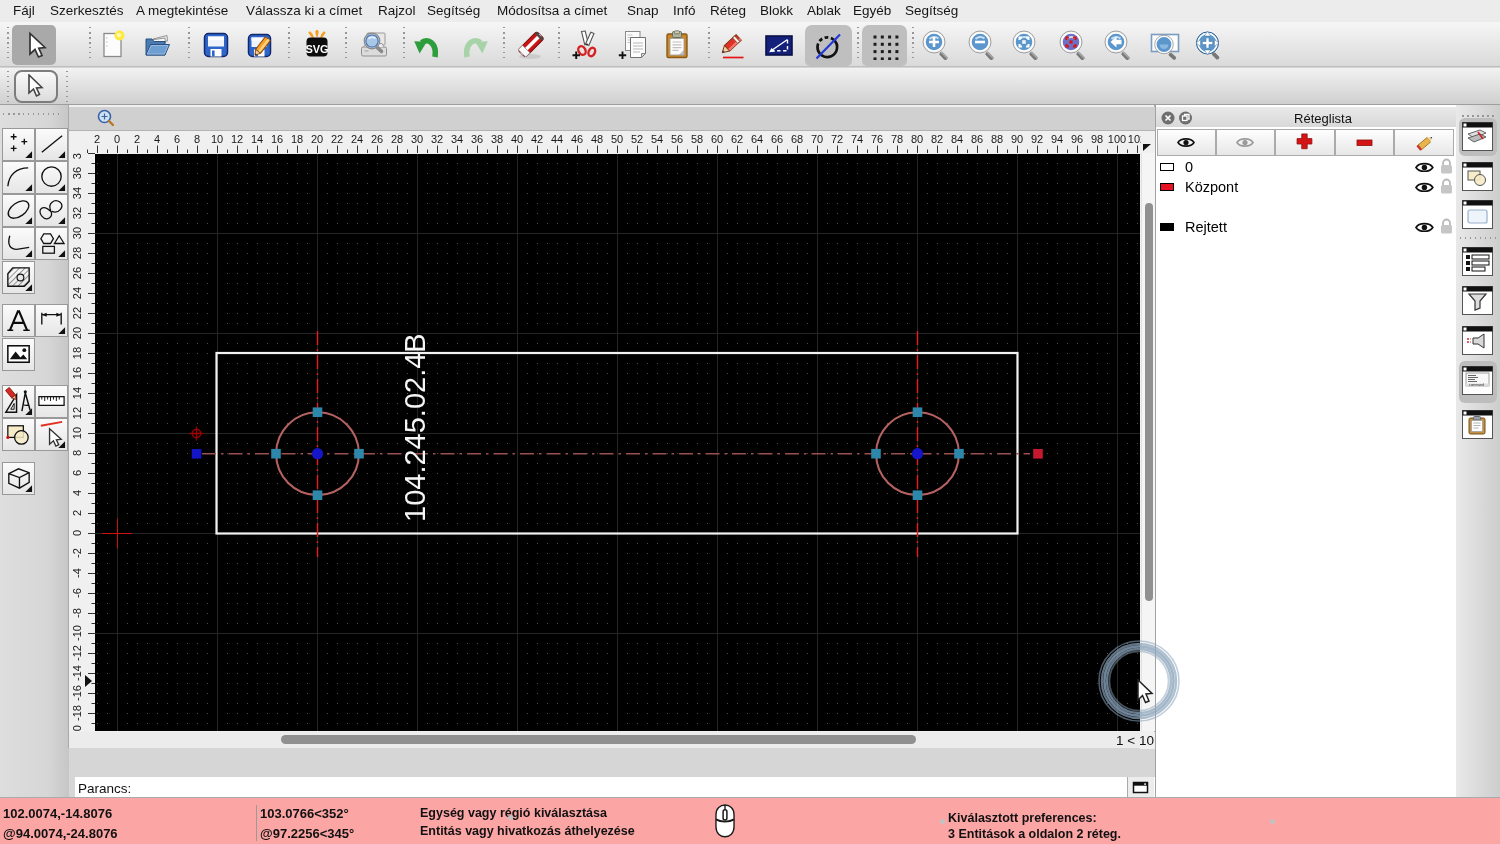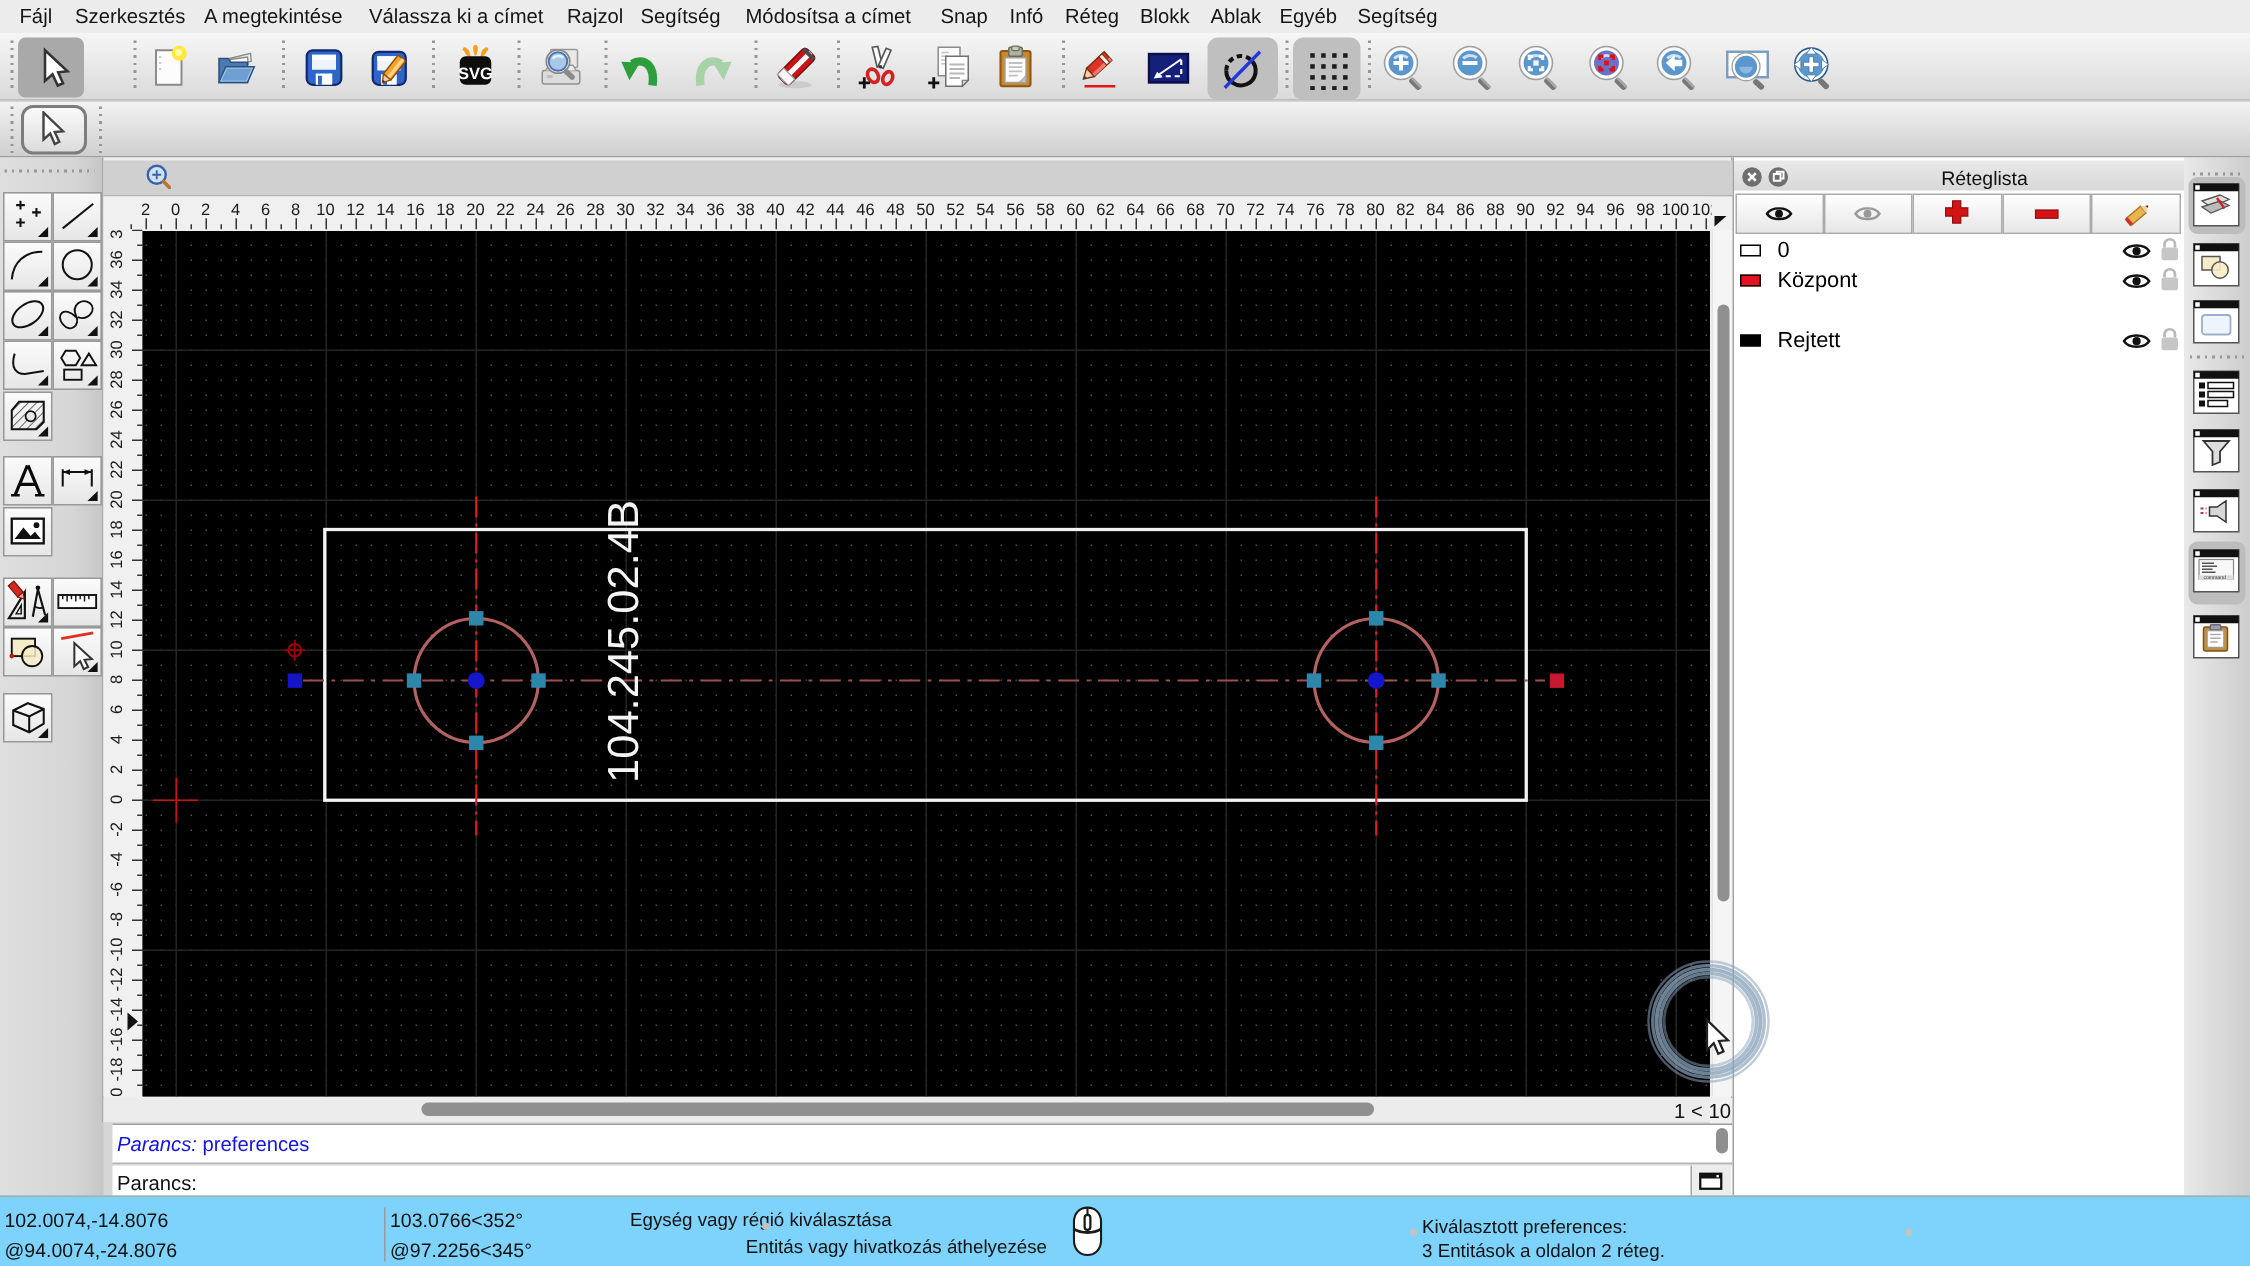--- a/index.html
+++ b/index.html
@@ -565,10 +565,6 @@
         </svg>
   </div>
 
-  <div id="cmdhist">
-        <span class="txt"><i>Parancs:</i> preferences</span>
-        <div class="sb"></div>
-      </div>
   <div id="cmdline">
         <span class="lbl">Parancs:</span>
         <div id="cmdbtn"><svg width="25" height="23" viewBox="0 0 25 23">

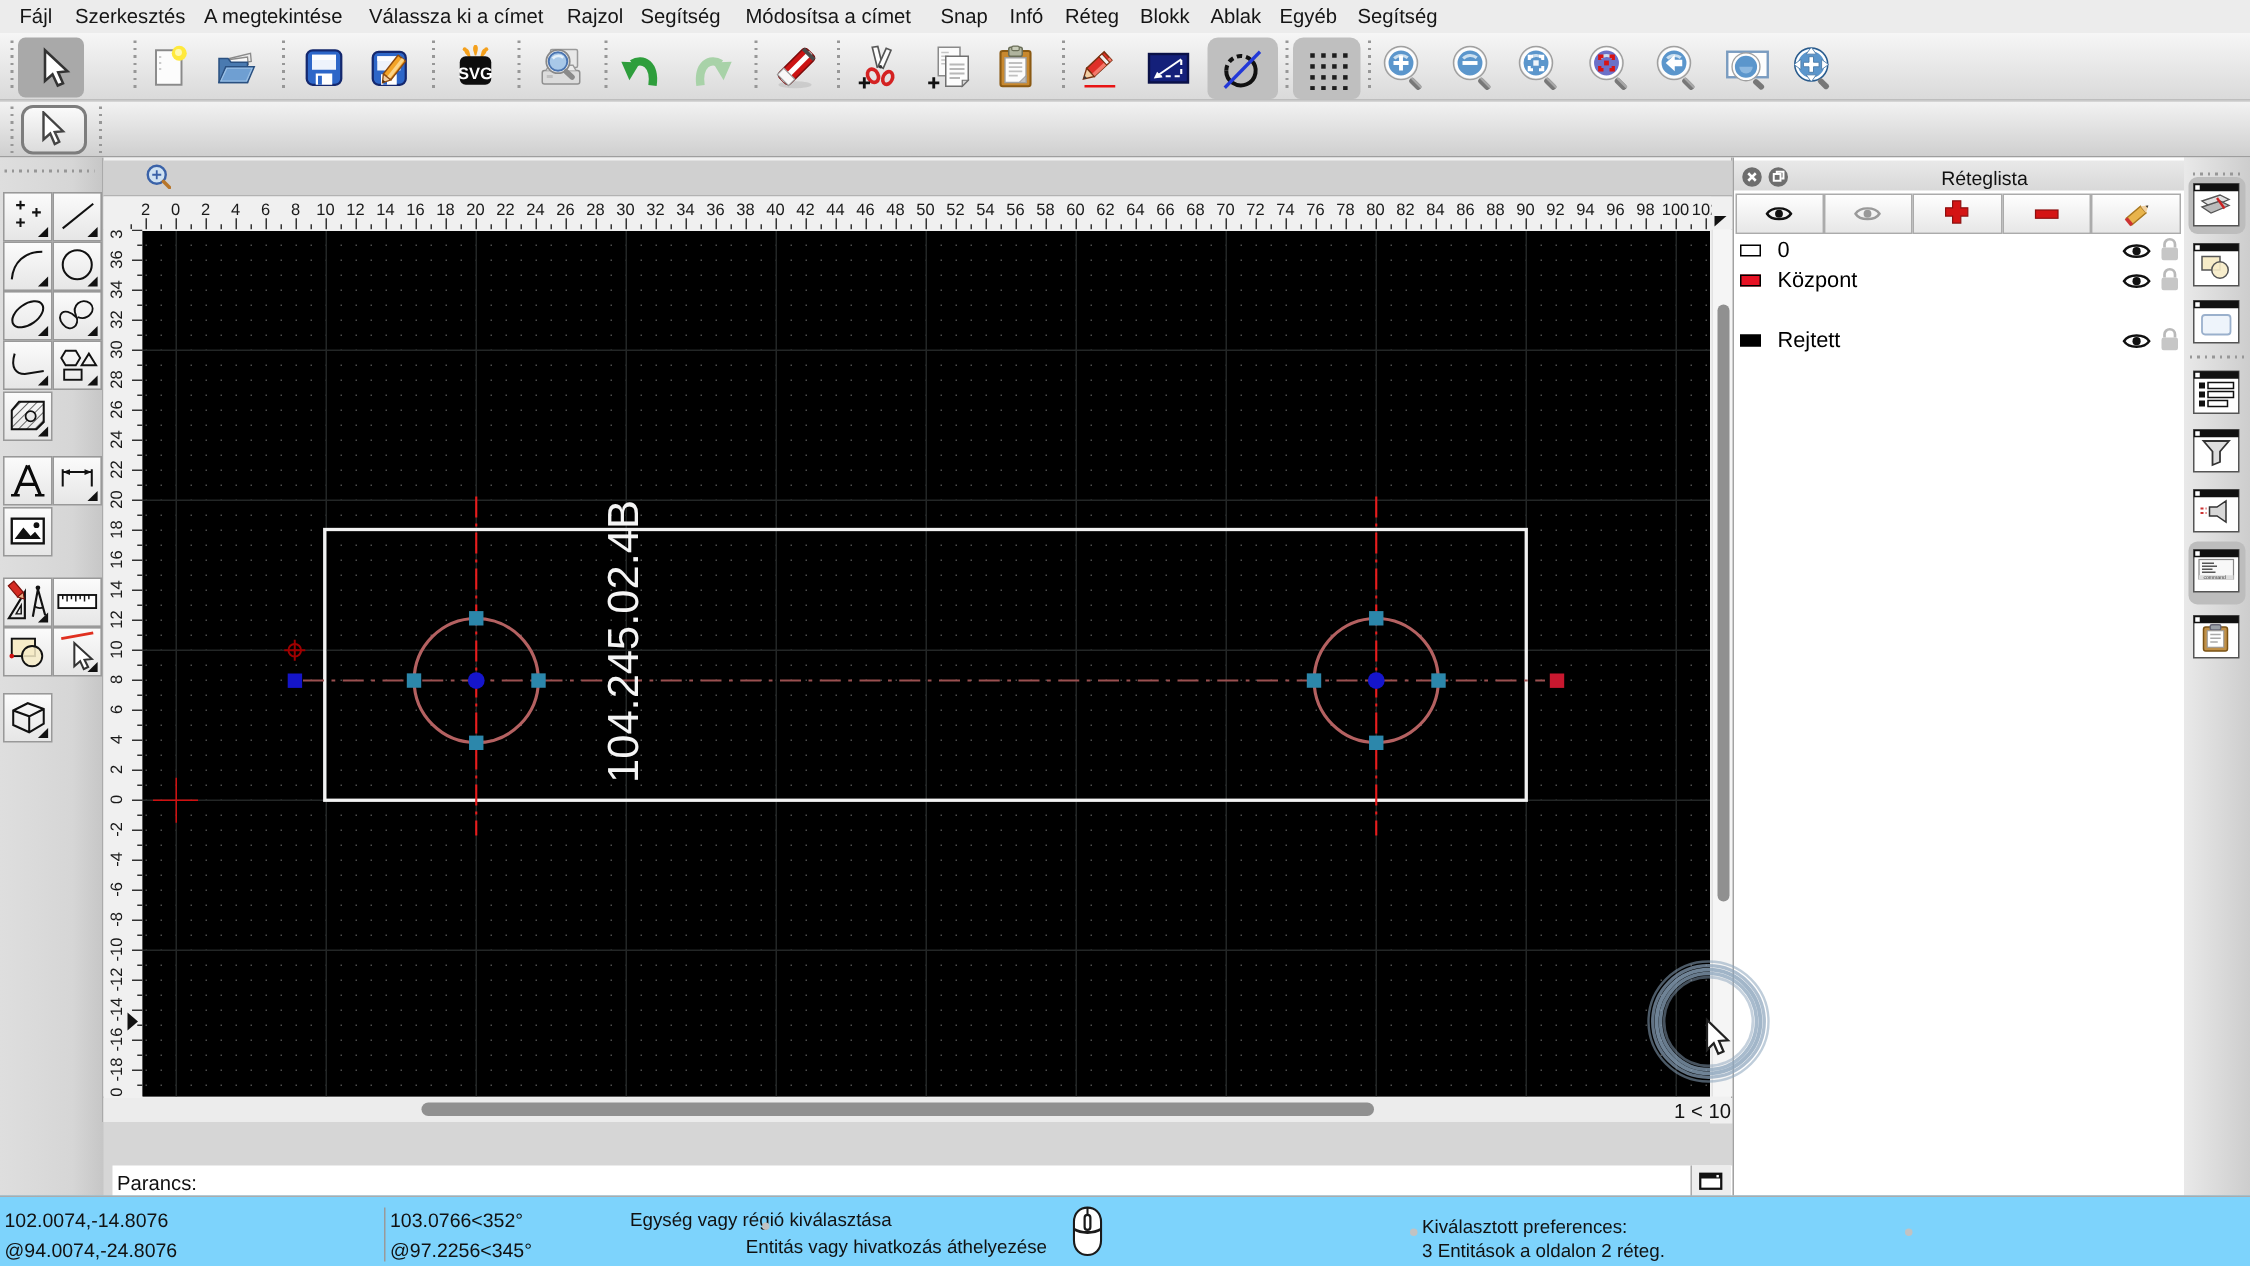--- a/index.html
+++ b/index.html
@@ -67,8 +67,8 @@
 .dsel { background:#bdbdbd; border-radius:6px; }
 
 
-#statusbar { left:0; top:797px; width:1500px; height:47px; background:#7dd3fc; border-top:1px solid #ababab;
-  font-size:13px; color:#111; }
+#statusbar { left:0; top:797px; width:1500px; height:47px; background:#fca5a5; border-top:1px solid #ababab;
+  font-size:13px; color:#111;font-weight:bold; }
 #statusbar .r1 { position:absolute; top:8px; }
 #statusbar .r2 { position:absolute; top:28px; }
 .ssep { position:absolute; top:7px; height:36px; width:1px; background:#9a9a9a; }

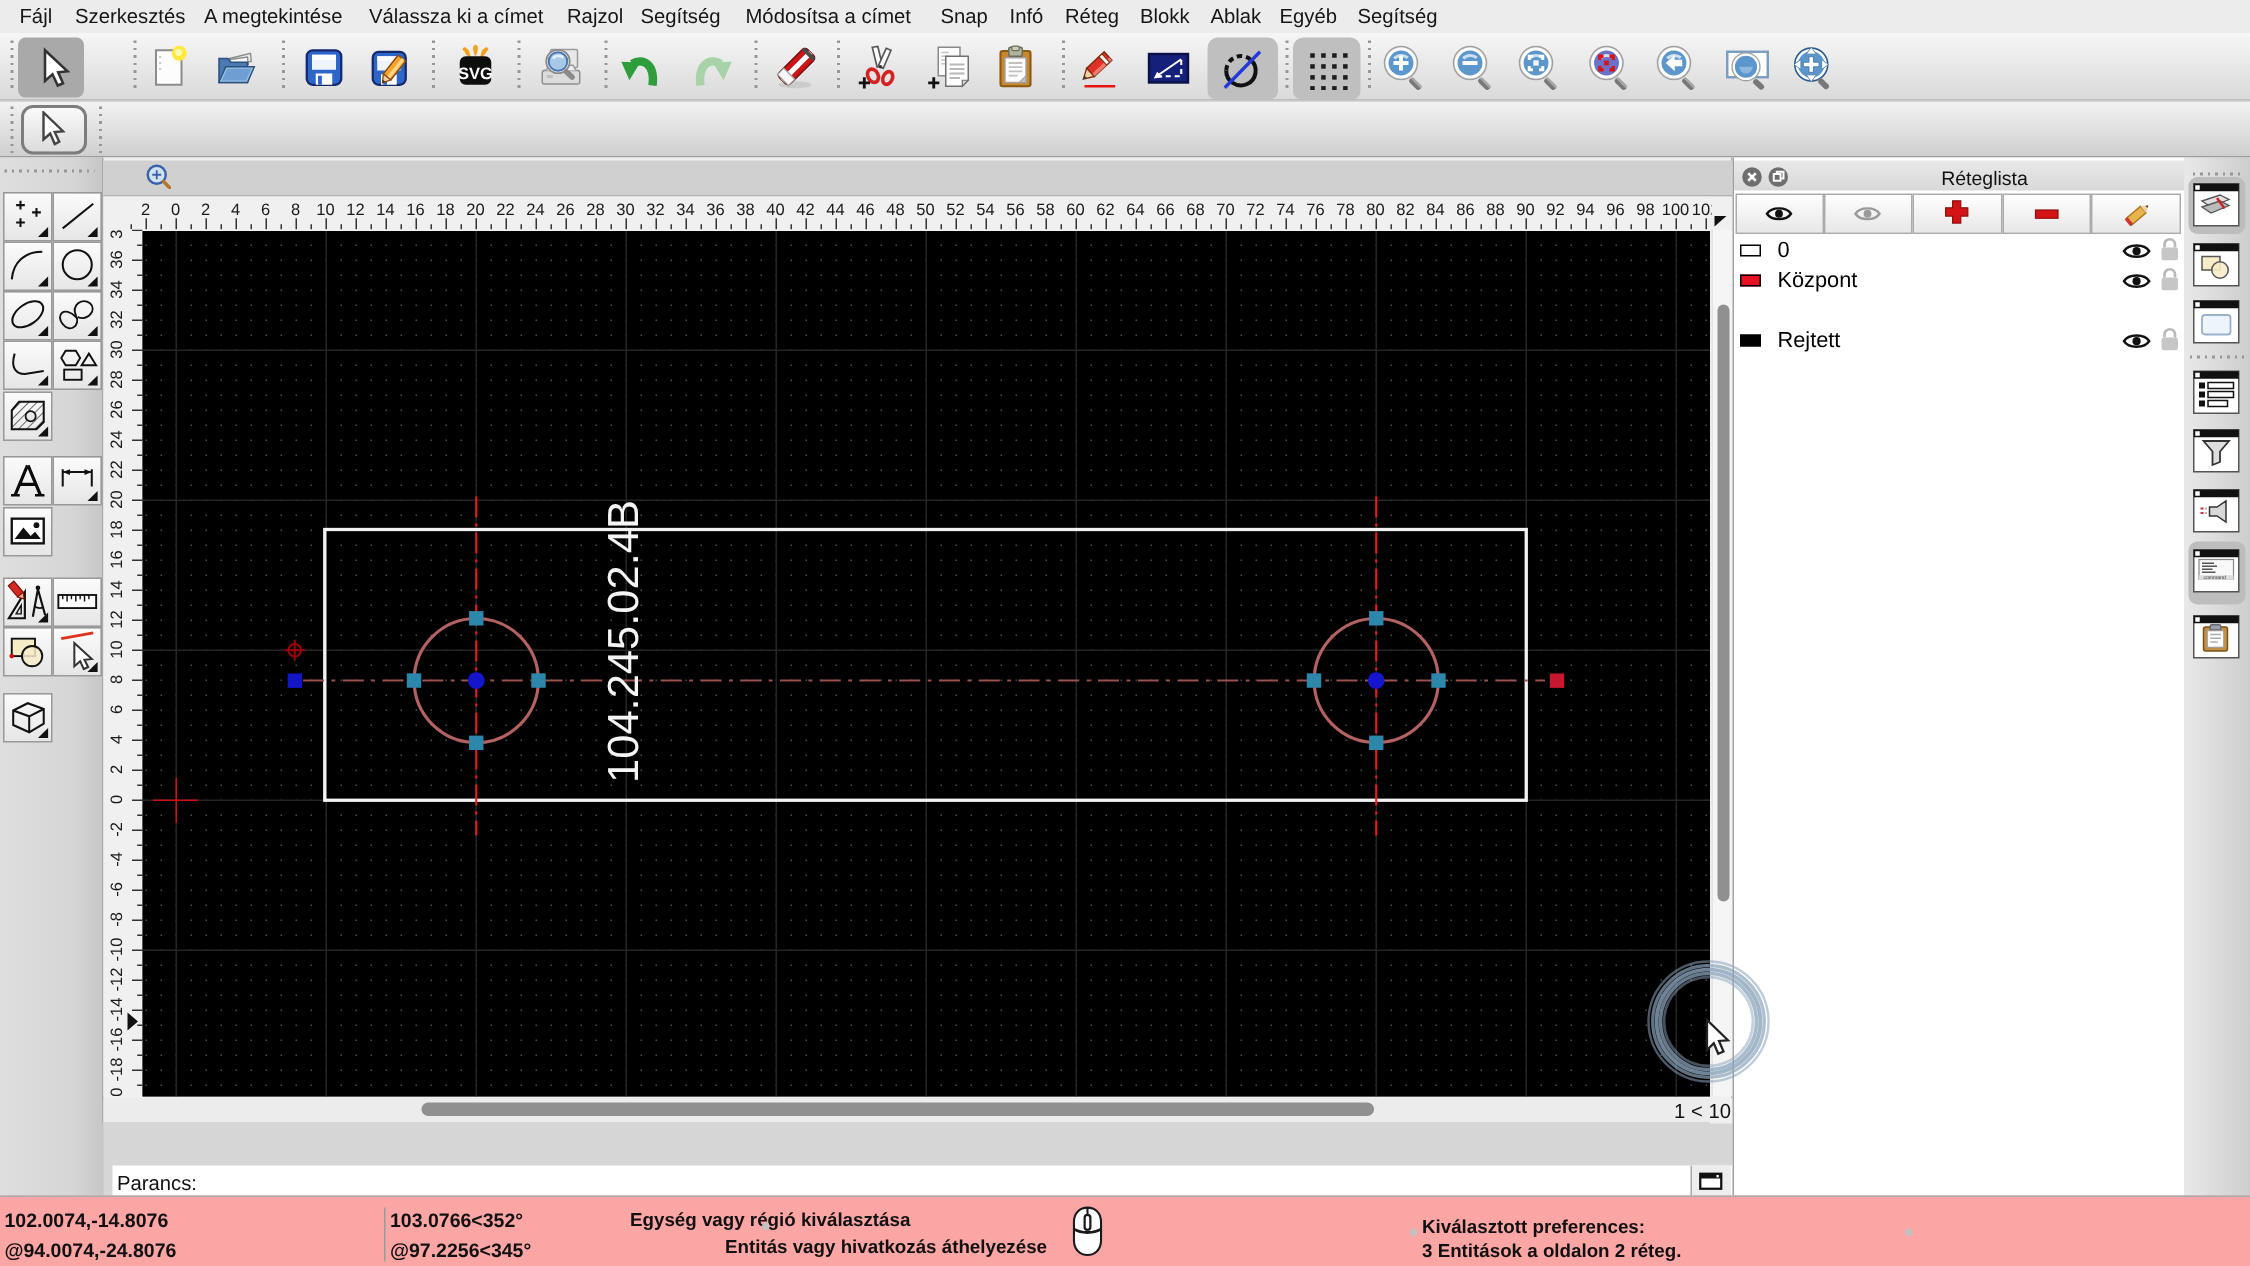--- a/index.html
+++ b/index.html
@@ -753,7 +753,7 @@
   <span class="r1" style="left:260px">103.0766&lt;352°</span>
   <span class="r2" style="left:260px">@97.2256&lt;345°</span>
   <span class="r1" style="left:420px;width:278px;text-align:left;font-size:12.5px">Egység vagy régió kiválasztása</span>
-  <span class="r2" style="left:420px;width:278px;text-align:right;font-size:12.5px;top:26px">Entitás vagy hivatkozás áthelyezése</span>
+  <span class="r2" style="left:420px;width:278px;text-align:left;font-size:12.5px;top:26px">Entitás vagy hivatkozás áthelyezése</span>
   <span class="r1" style="left:948px;top:13px;font-size:12.5px">Kiválasztott preferences:</span>
   <span class="r2" style="left:948px;top:29px;font-size:12.5px">3 Entitások a oldalon 2 réteg.</span>
   <svg class="abs" style="left:714px;top:6px" width="22" height="34" viewBox="0 0 20 32">

